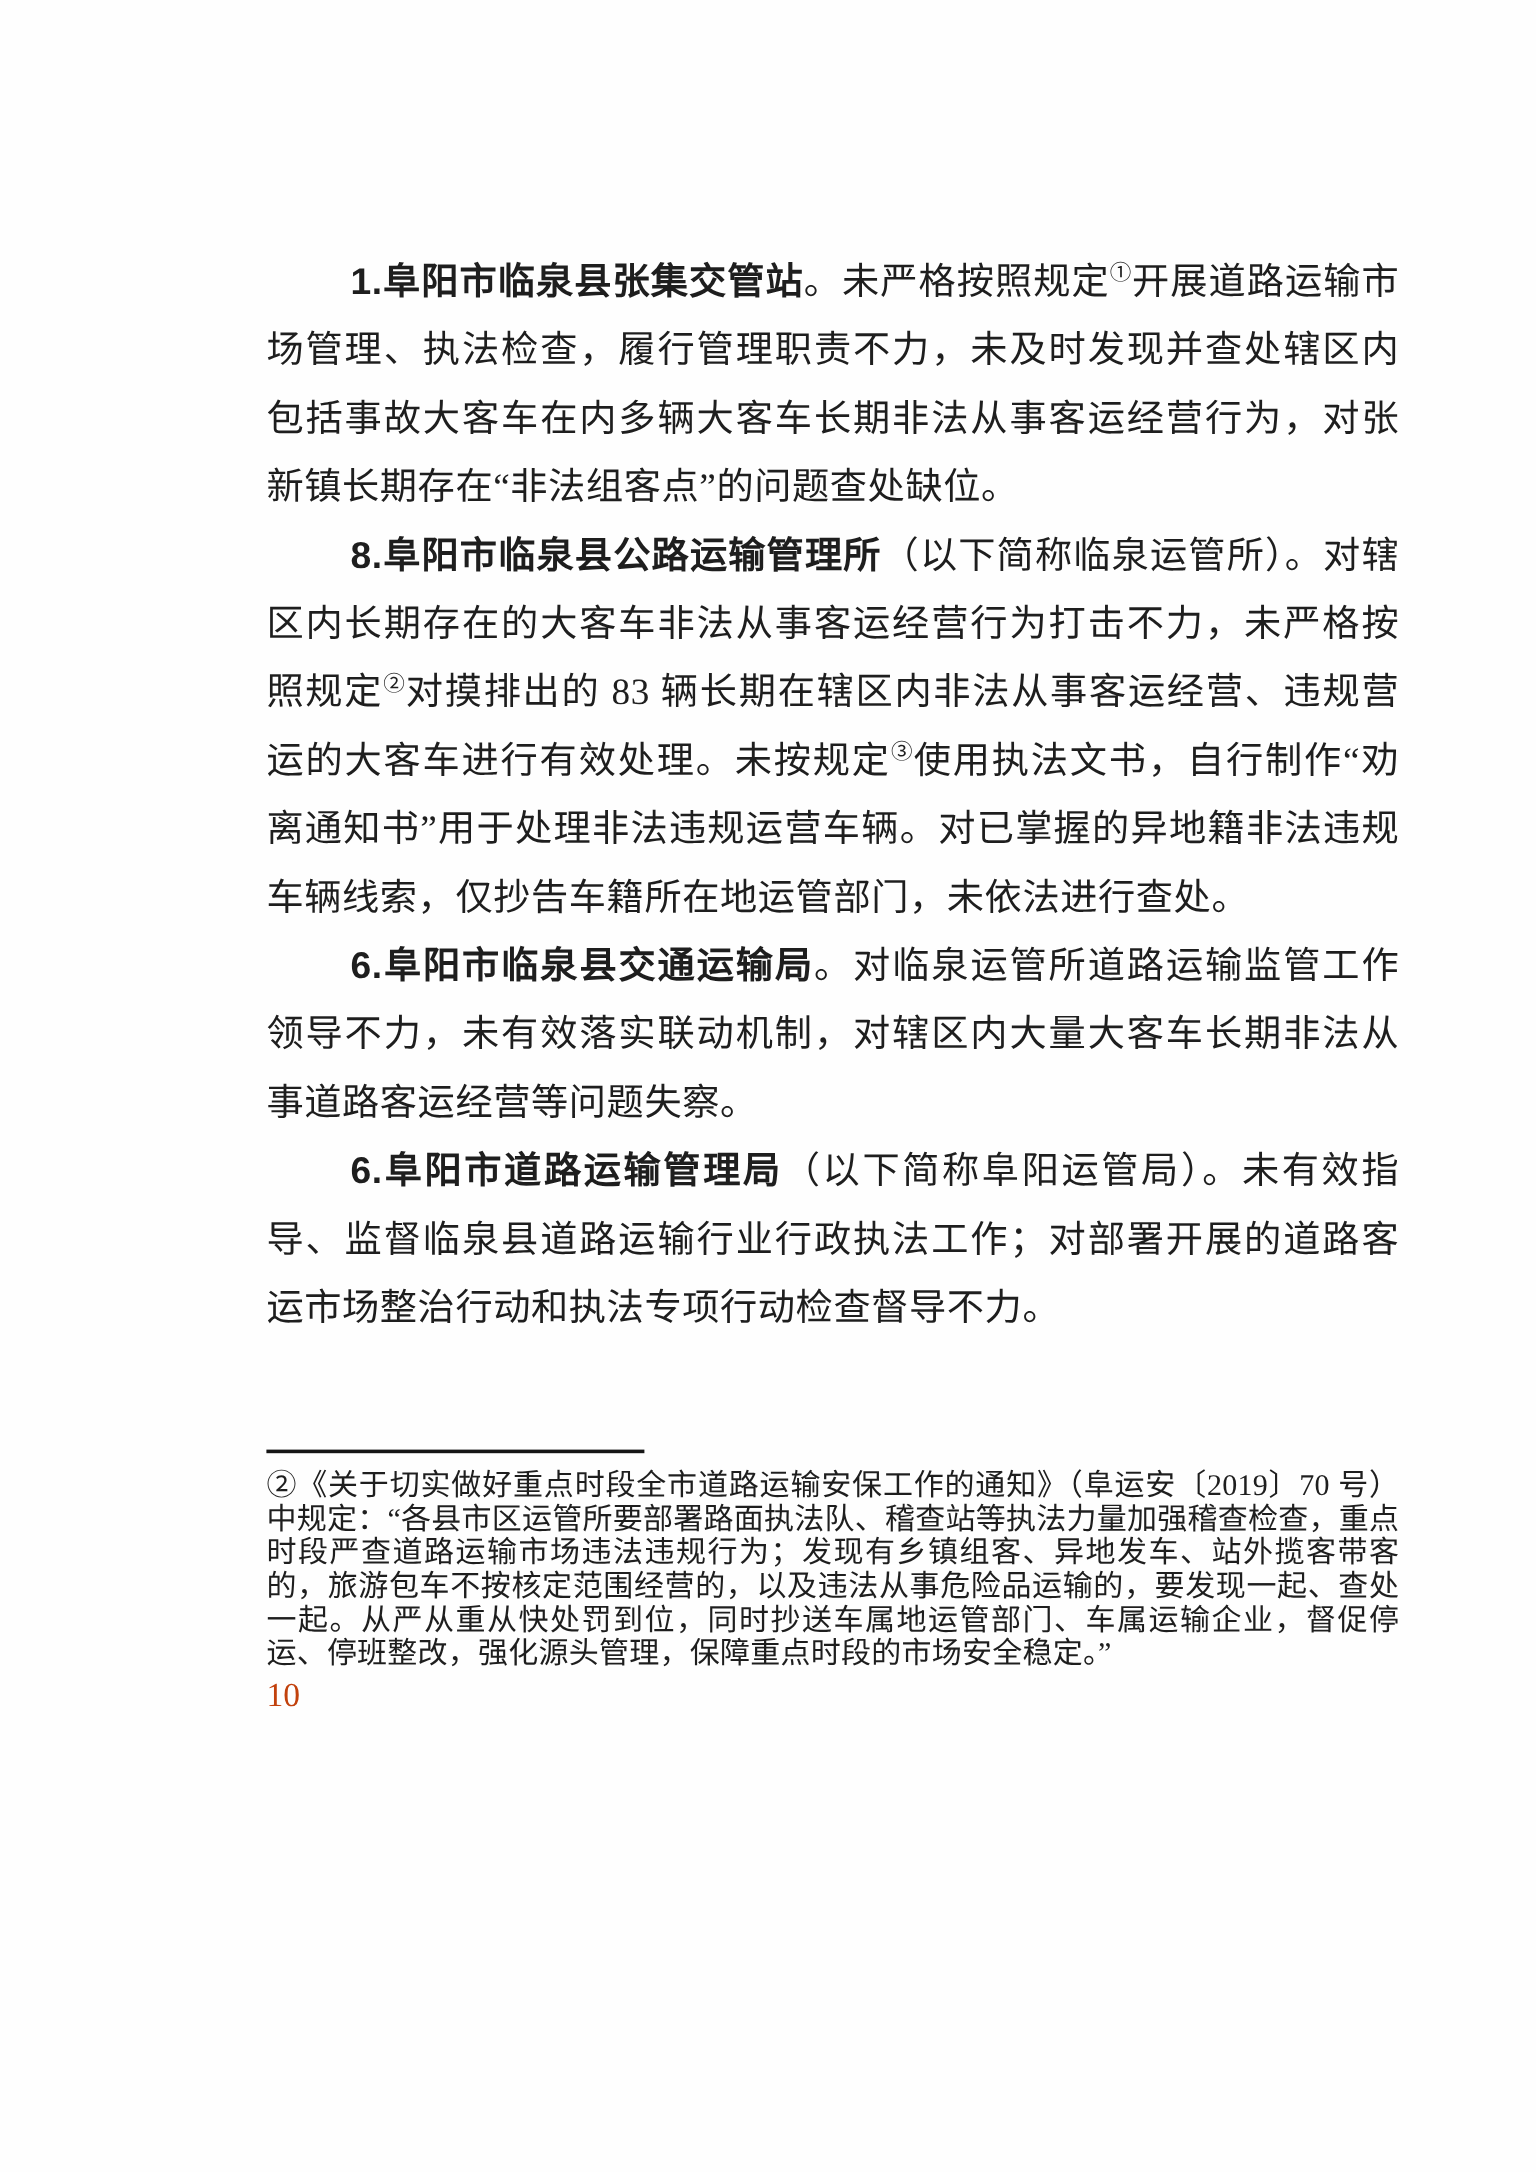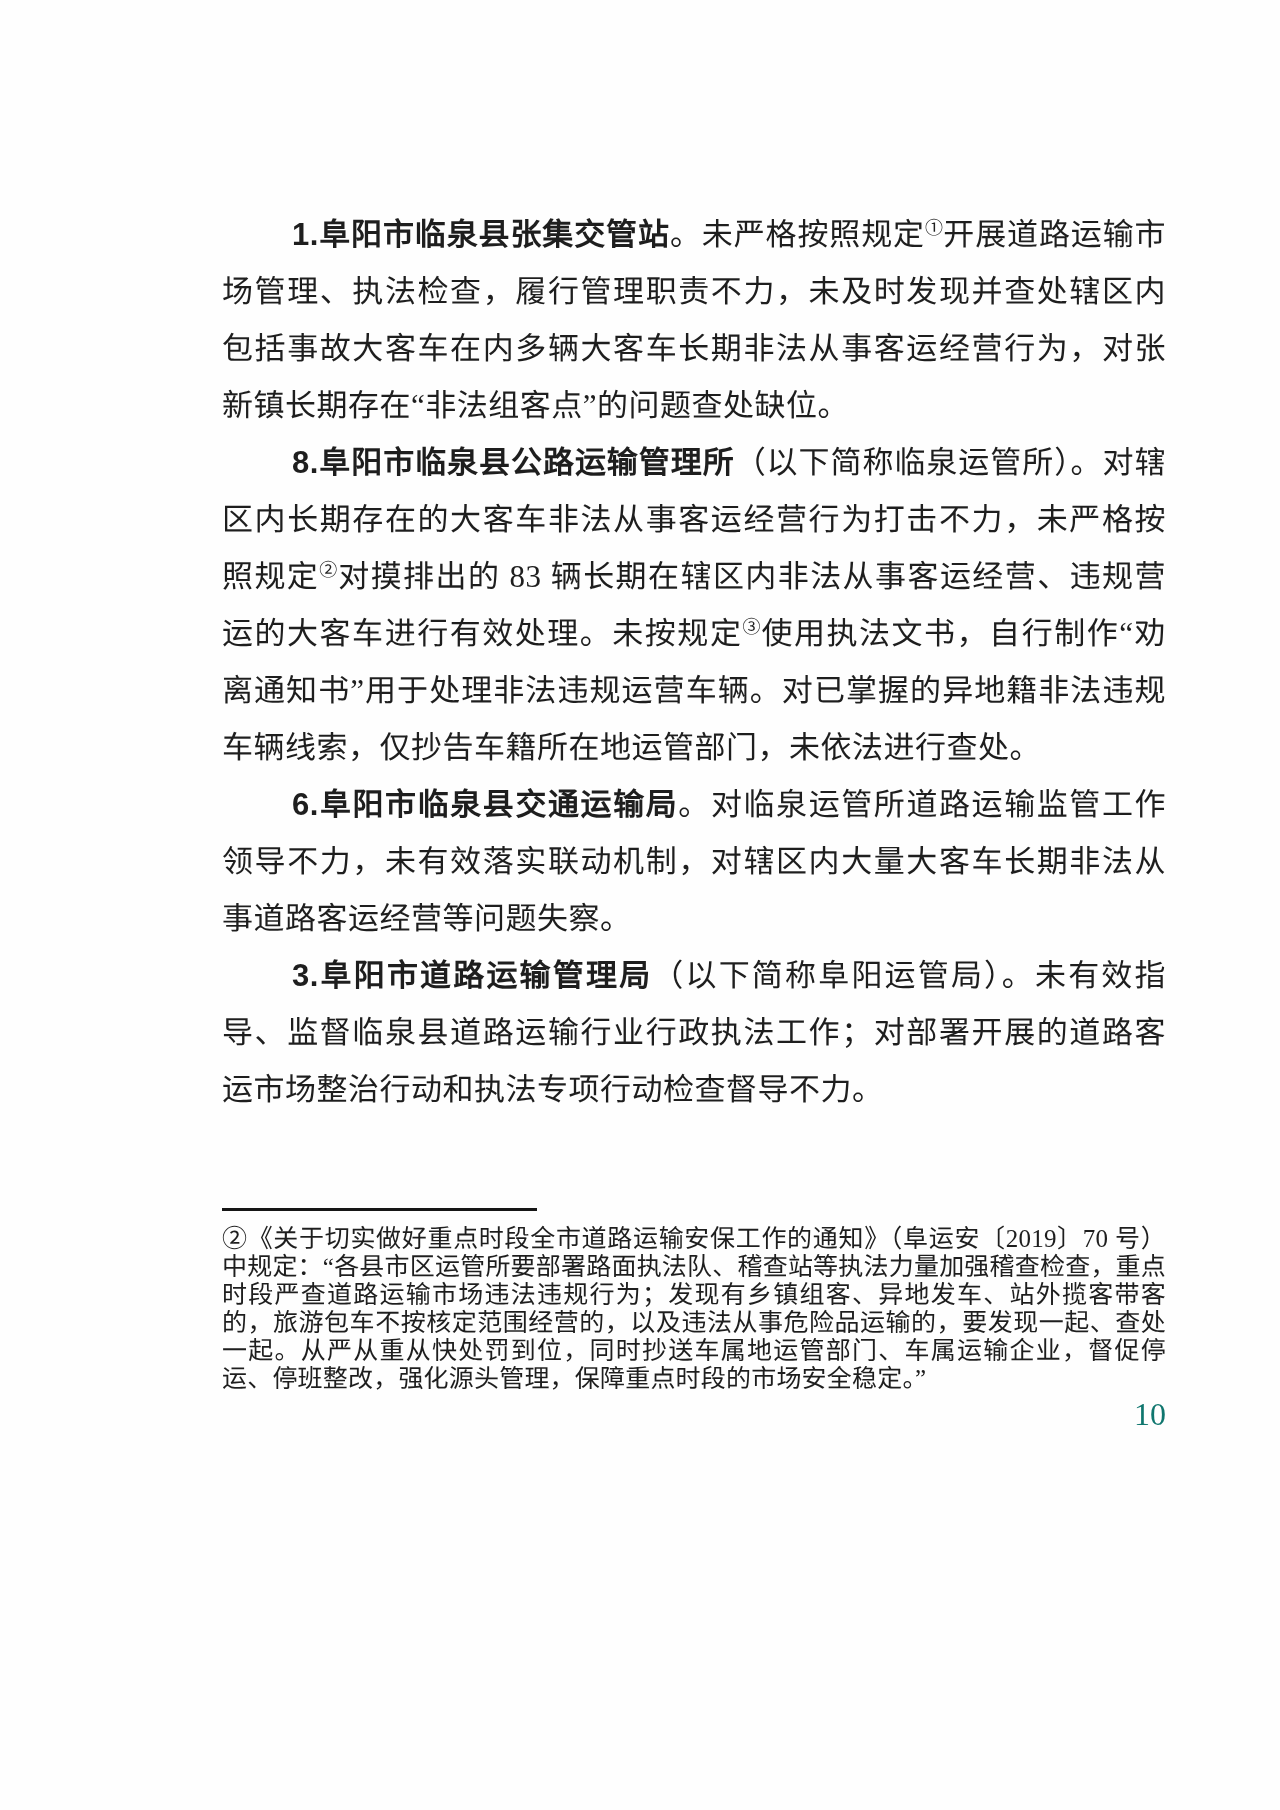--- a/index.html
+++ b/index.html
@@ -82,7 +82,7 @@
         <p class="body-para"><span class="run-bold">1.阜阳市临泉县张集交管站</span><span class="run-normal">。未严格按照规定</span><sup class="run-sup">①</sup><span class="run-normal">开展道路运输市场管理、执法检查，履行管理职责不力，未及时发现并查处辖区内包括事故大客车在内多辆大客车长期非法从事客运经营行为，对张新镇长期存在“非法组客点”的问题查处缺位。</span></p>
         <p class="body-para"><span class="run-bold">8.阜阳市临泉县公路运输管理所</span><span class="run-normal">（以下简称临泉运管所）。对辖区内长期存在的大客车非法从事客运经营行为打击不力，未严格按照规定</span><sup class="run-sup">②</sup><span class="run-normal">对摸排出的 83 辆长期在辖区内非法从事客运经营、违规营运的大客车进行有效处理。未按规定</span><sup class="run-sup">③</sup><span class="run-normal">使用执法文书，自行制作“劝离通知书”用于处理非法违规运营车辆。对已掌握的异地籍非法违规车辆线索，仅抄告车籍所在地运管部门，未依法进行查处。</span></p>
         <p class="body-para"><span class="run-bold">6.阜阳市临泉县交通运输局</span><span class="run-normal">。对临泉运管所道路运输监管工作领导不力，未有效落实联动机制，对辖区内大量大客车长期非法从事道路客运经营等问题失察。</span></p>
-        <p class="body-para"><span class="run-bold">3.阜阳市道路运输管理局</span><span class="run-normal">（以下简称阜阳运管局）。未有效指导、监督临泉县道路运输行业行政执法工作；对部署开展的道路客运市场整治行动和执法专项行动检查督导不力。</span></p>
+        <p class="body-para"><span class="run-bold">6.阜阳市道路运输管理局</span><span class="run-normal">（以下简称阜阳运管局）。未有效指导、监督临泉县道路运输行业行政执法工作；对部署开展的道路客运市场整治行动和执法专项行动检查督导不力。</span></p>
       </div>
 
     <div class="footnote-separator"></div>

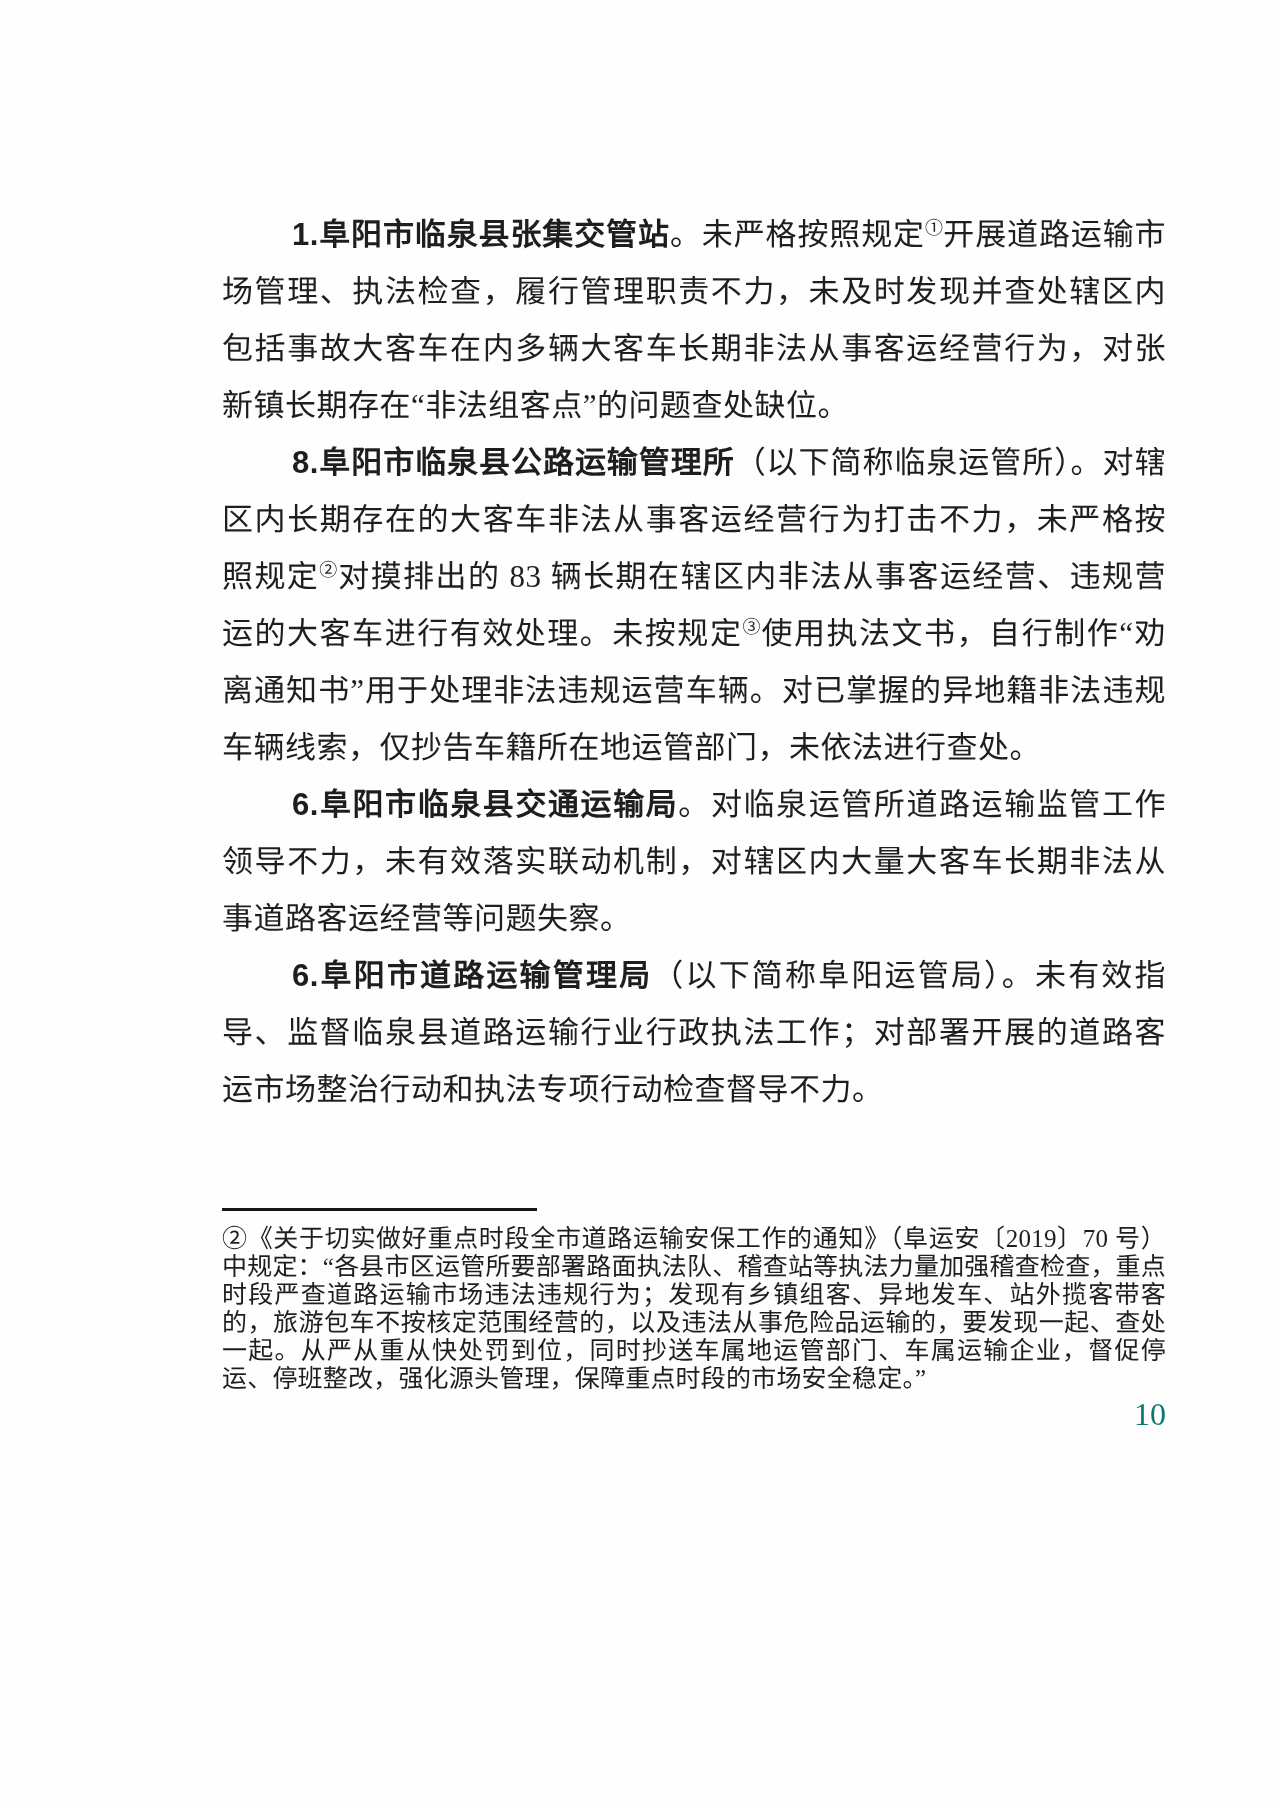--- a/index.html
+++ b/index.html
@@ -66,10 +66,10 @@
   }
   .page-number {
     margin-top: 6px;
-    text-align: right;
-    font-size: 32px;
+    text-align: left;
+    font-size: 28px;
     line-height: 30px;
-    color: #0f766e;
+    color: #c2410c;
   }
 </style>
 </head>

